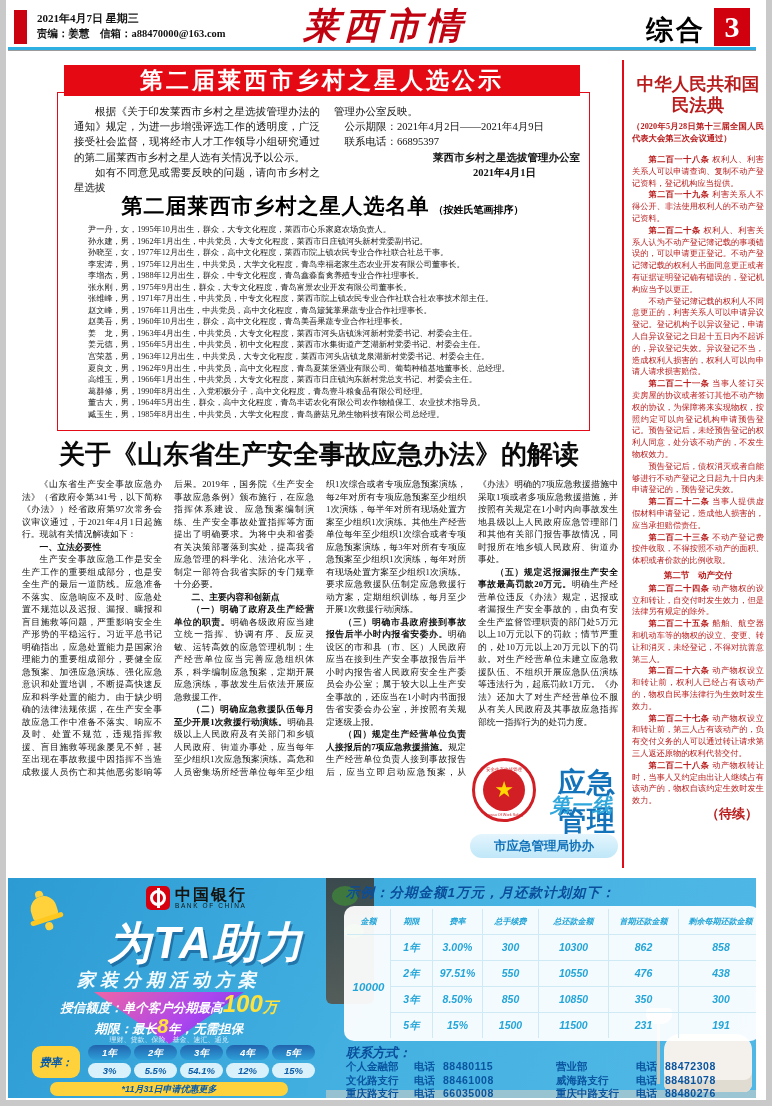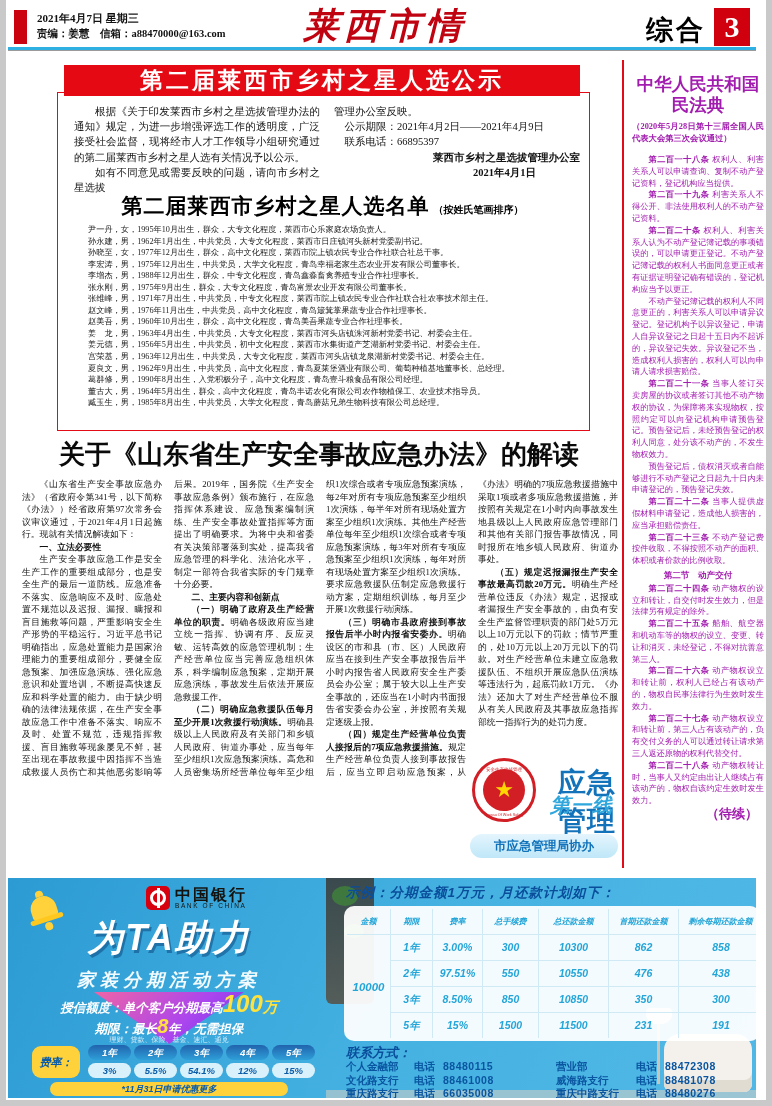--- a/index.html
+++ b/index.html
@@ -63,7 +63,7 @@
     border-radius:12px;color:#1273bb;font-weight:bold;font-size:12.5px;text-align:center;line-height:24px;}
 
   
-  .cc{left:632px;top:74px;width:132px;height:794px;overflow:hidden;color:#a21caf;}
+  .cc{left:632px;top:74px;width:132px;height:794px;overflow:hidden;color:#b91c1c;}
   .cc-t1,.cc-t2{text-align:center;font-size:17.5px;font-weight:bold;line-height:21px;}
   .cc-sub{font-size:8.3px;font-weight:bold;line-height:11.5px;margin:5px 0 10px;text-align:justify;}
   .cc p.cc-p{font-size:8.2px;line-height:11.8px;text-align:justify;text-indent:2em;margin:0;}

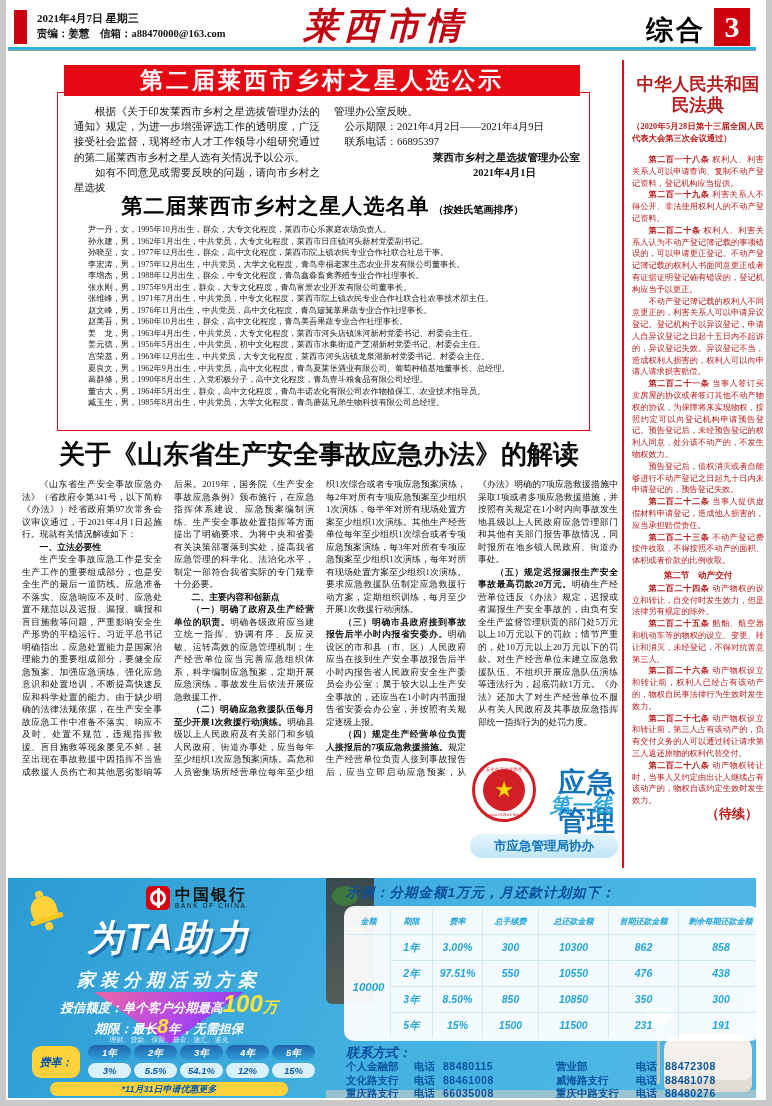--- a/index.html
+++ b/index.html
@@ -190,6 +190,7 @@
     <div class="entry">姜元德，男，1956年5月出生，中共党员，初中文化程度，莱西市水集街道产芝湖新村党委书记、村委会主任。</div>
     <div class="entry">宫荣基，男，1963年12月出生，中共党员，大专文化程度，莱西市河头店镇龙泉湖新村党委书记、村委会主任。</div>
     <div class="entry">夏良文，男，1962年9月出生，中共党员，高中文化程度，青岛夏莱堡酒业有限公司、葡萄种植基地董事长、总经理。</div>
+    <div class="entry">高维玉，男，1966年1月出生，中共党员，大专文化程度，莱西市日庄镇沟东新村党总支书记、村委会主任。</div>
     <div class="entry">葛群修，男，1990年8月出生，入党积极分子，高中文化程度，青岛壹斗粮食品有限公司经理。</div>
     <div class="entry">董古大，男，1964年5月出生，群众，高中文化程度，青岛丰诺农化有限公司农作物植保工、农业技术指导员。</div>
     <div class="entry">臧玉生，男，1985年8月出生，中共党员，大学文化程度，青岛蘑菇兄弟生物科技有限公司总经理。</div>

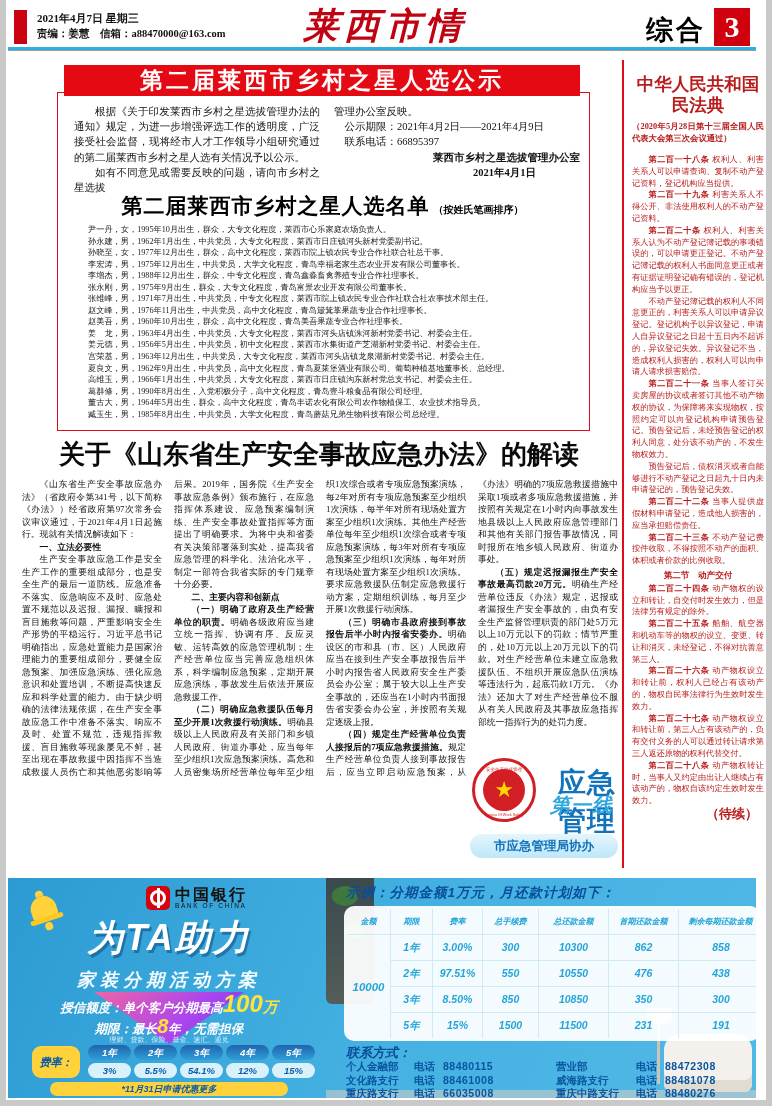--- a/index.html
+++ b/index.html
@@ -99,8 +99,8 @@
   .blogo-cn{font-size:16px;font-weight:bold;color:#15130f;letter-spacing:2px;font-family:"Liberation Serif",serif;line-height:15px;}
   .blogo-en{font-size:6.5px;color:#15130f;letter-spacing:1.6px;}
 
-  .ad-h1{left:0;top:36px;width:322px;text-align:center;font-size:36px;font-weight:bold;font-style:italic;
-    color:#ffffff;letter-spacing:2px;text-shadow:2px 3px 0 rgba(12,74,130,.55);}
+  .ad-h1{left:0;top:36px;width:322px;text-align:center;font-size:44px;font-weight:bold;font-style:italic;
+    color:#ffffff;letter-spacing:2px;text-shadow:2px 3px 0 rgba(12,74,130,.55);padding-left:37px;}
   .ad-h2{left:0;top:90px;width:322px;text-align:center;font-size:18px;font-weight:bold;font-style:italic;
     color:#f3fbff;letter-spacing:5px;}
   .tri{left:86px;top:114px;width:150px;height:52px;z-index:1;

